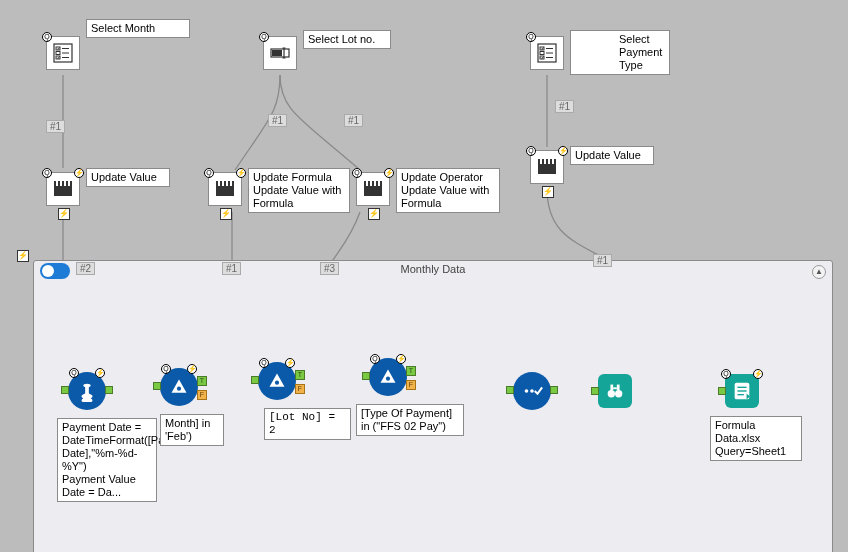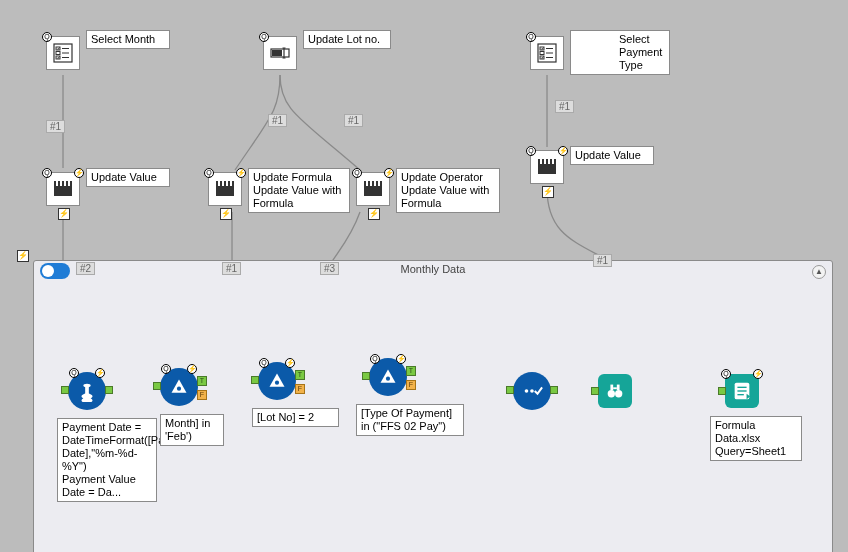--- a/index.html
+++ b/index.html
@@ -199,7 +199,7 @@
     <div class="q-badge">Q</div>
   </div>
 </div>
-<div class="tool-label" style="left:86px;top:30px;width:84px;">Select Month</div>
+<div class="tool-label" style="left:86px;top:19px;width:104px;">Select Month</div>
 
 <div class="tool-node" style="left:263px;top:36px;">
   <div class="tool-icon">

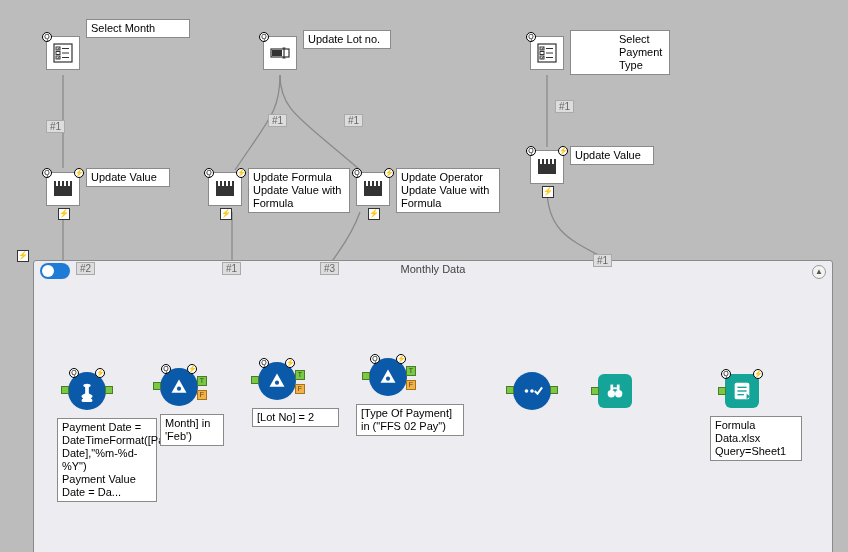--- a/index.html
+++ b/index.html
@@ -213,7 +213,7 @@
     <div class="q-badge">Q</div>
   </div>
 </div>
-<div class="tool-label" style="left:303px;top:30px;width:88px;">Update Lot no.</div>
+<div class="tool-label" style="left:303px;top:30px;width:88px;">Select Lot no.</div>
 
 <div class="tool-node" style="left:530px;top:36px;">
   <div class="tool-icon">

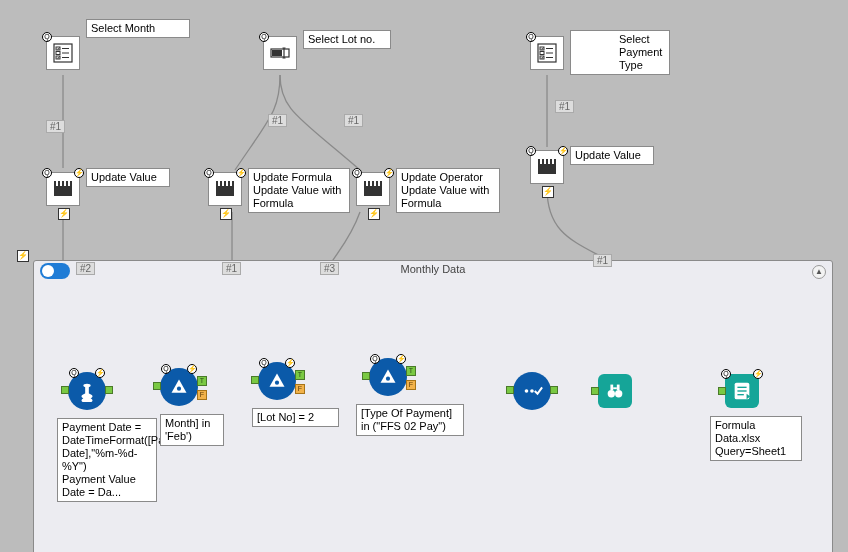--- a/index.html
+++ b/index.html
@@ -355,7 +355,7 @@
   <div class="out-t" style="right:-9px;top:8px;">T</div>
   <div class="out-f" style="right:-9px;top:22px;">F</div>
 </div>
-<div class="tool-label" style="left:252px;top:408px;width:87px;">[Lot No] = 2</div>
+<div class="tool-label" style="left:264px;top:408px;width:87px;font-family:Liberation Mono, monospace;">[Lot No] = 2</div>
 
 <div class="round-tool" style="left:369px;top:358px;background:#0b5aa9;color:#fff;">
   <svg width="20" height="20" viewBox="0 0 24 24">

